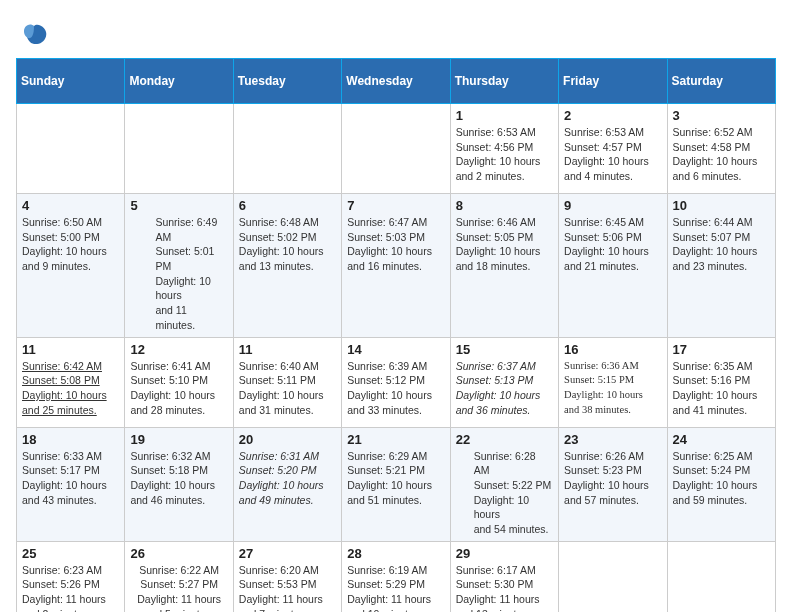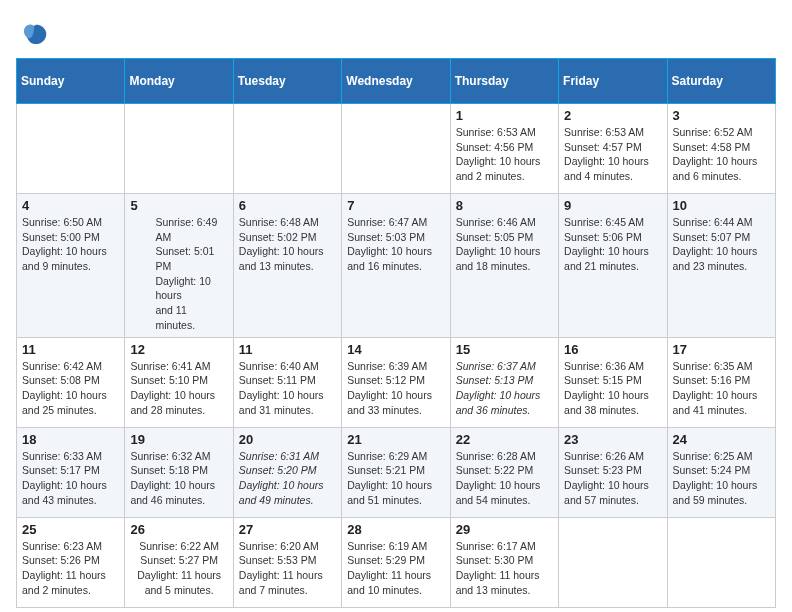--- a/index.html
+++ b/index.html
@@ -202,7 +202,7 @@
       <tr>
         <td>
           <span class="day-number">11</span>
-          <div class="day-info" style="white-space: pre-line;">Sunrise: 6:42 AM
+          <div class="day-info" style="white-space: pre-line; text-decoration: underline;">Sunrise: 6:42 AM
 Sunset: 5:08 PM
 Daylight: 10 hours
 and 25 minutes.</div>

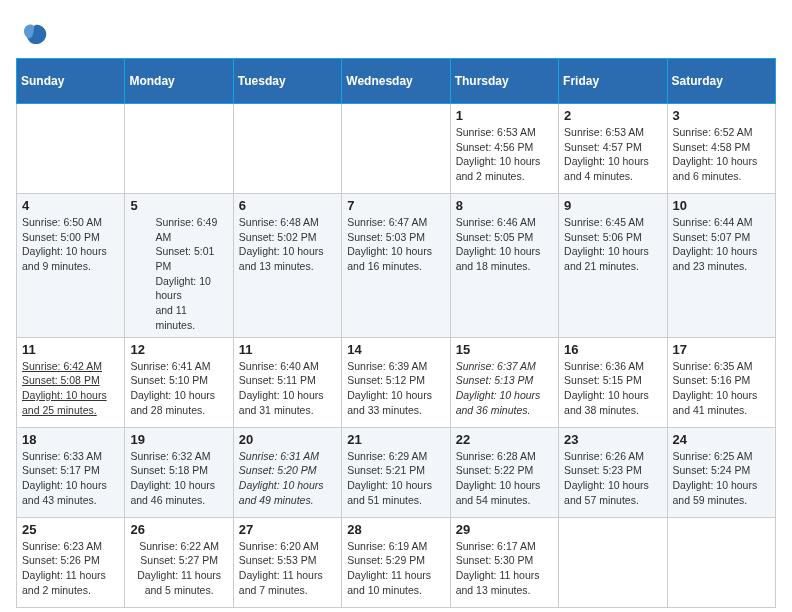--- a/index.html
+++ b/index.html
@@ -237,7 +237,7 @@
         </td>
         <td>
           <span class="day-number">16</span>
-          <div class="day-info" style="white-space: pre-line;">Sunrise: 6:36 AM
+          <div class="day-info" style="white-space: pre-line; font-family: Liberation Serif, serif;">Sunrise: 6:36 AM
 Sunset: 5:15 PM
 Daylight: 10 hours
 and 38 minutes.</div>

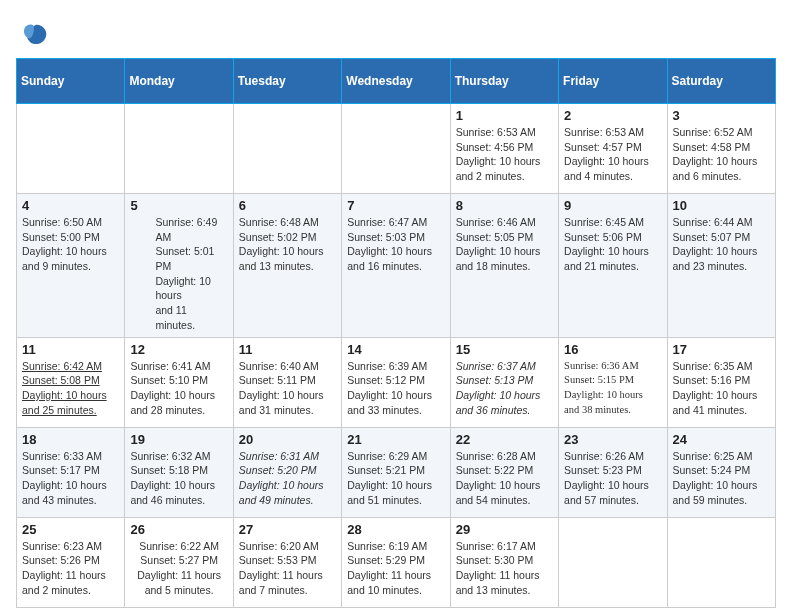--- a/index.html
+++ b/index.html
@@ -281,7 +281,7 @@
         </td>
         <td>
           <span class="day-number">22</span>
-          <div class="day-info" style="white-space: pre-line;">Sunrise: 6:28 AM
+          <div class="day-info" style="white-space: pre-line; margin-left: 18px;">Sunrise: 6:28 AM
 Sunset: 5:22 PM
 Daylight: 10 hours
 and 54 minutes.</div>

